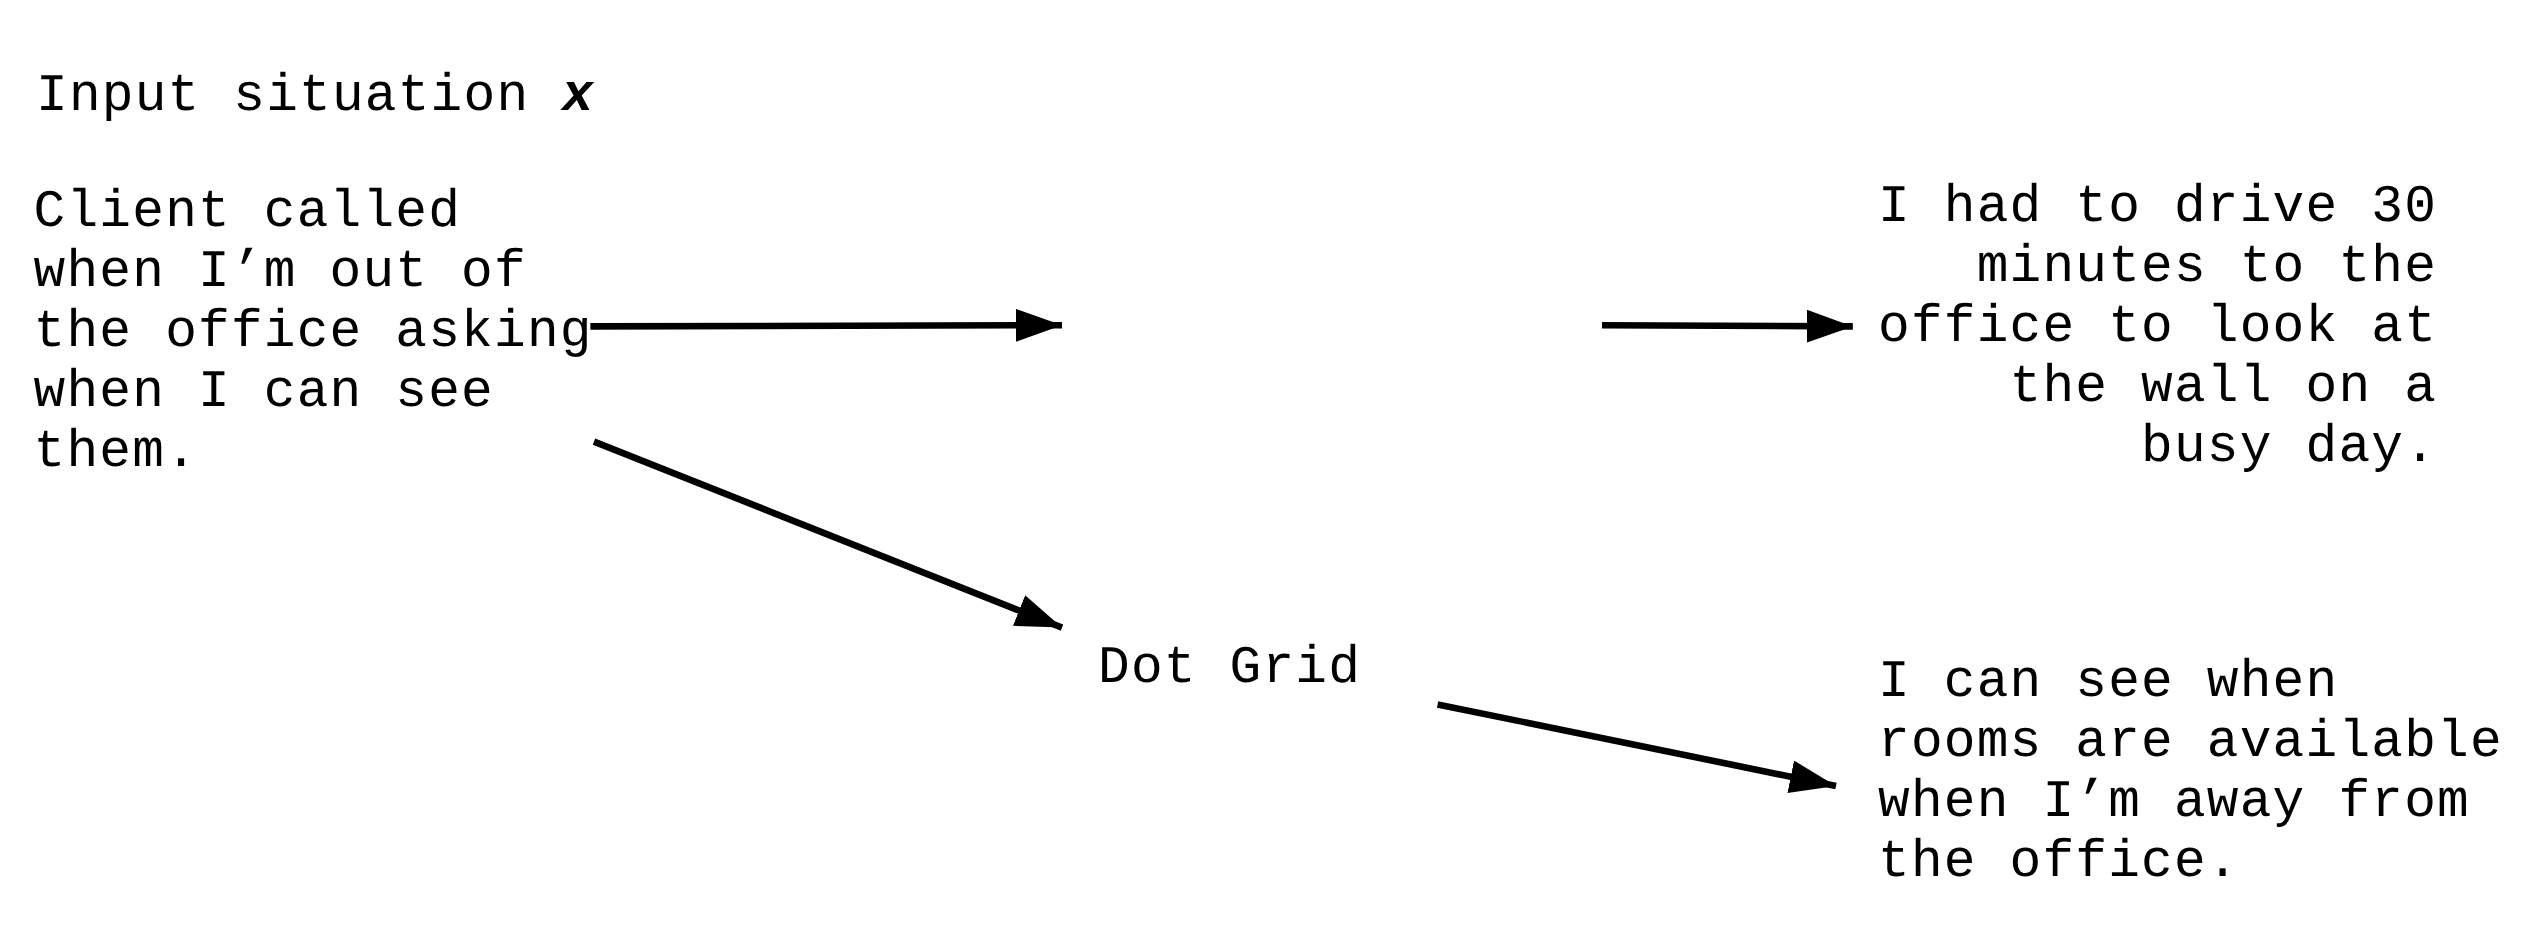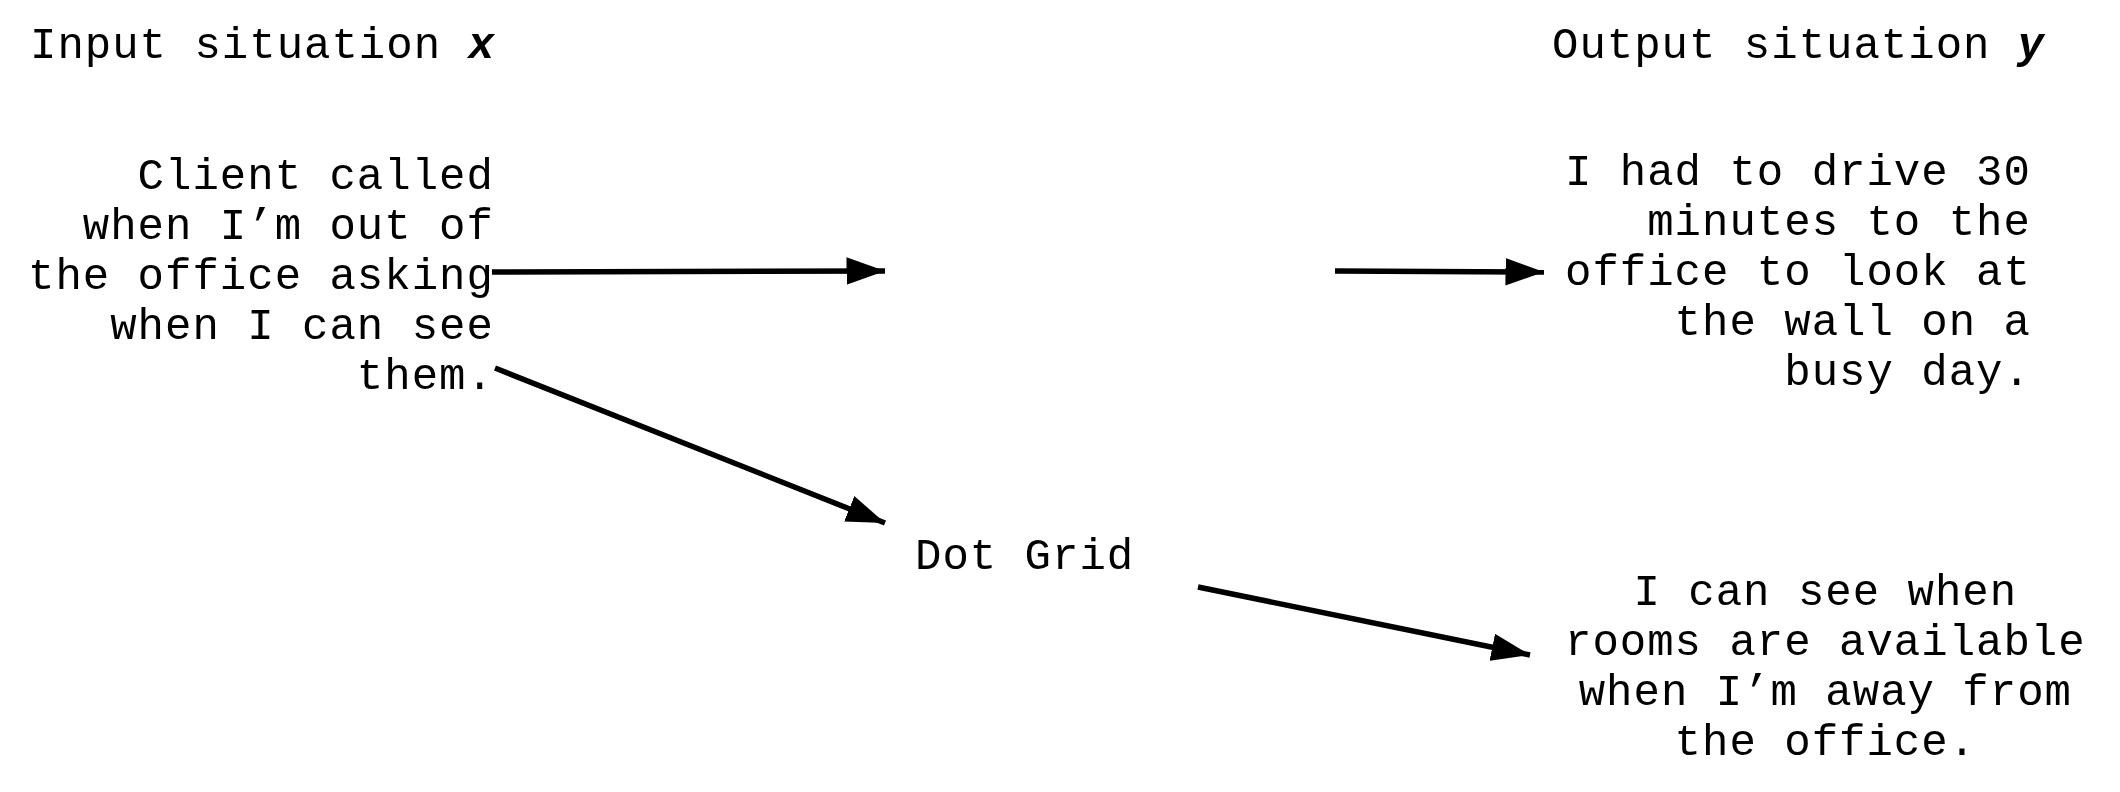--- a/index.html
+++ b/index.html
@@ -19,7 +19,7 @@
     position: absolute;
     white-space: pre;
   }
-  .header { white-space: nowrap; }
+  .header { white-space: nowrap; margin-top: 35px; }
   .header .sym {
     font-weight: bold;
     font-style: italic;

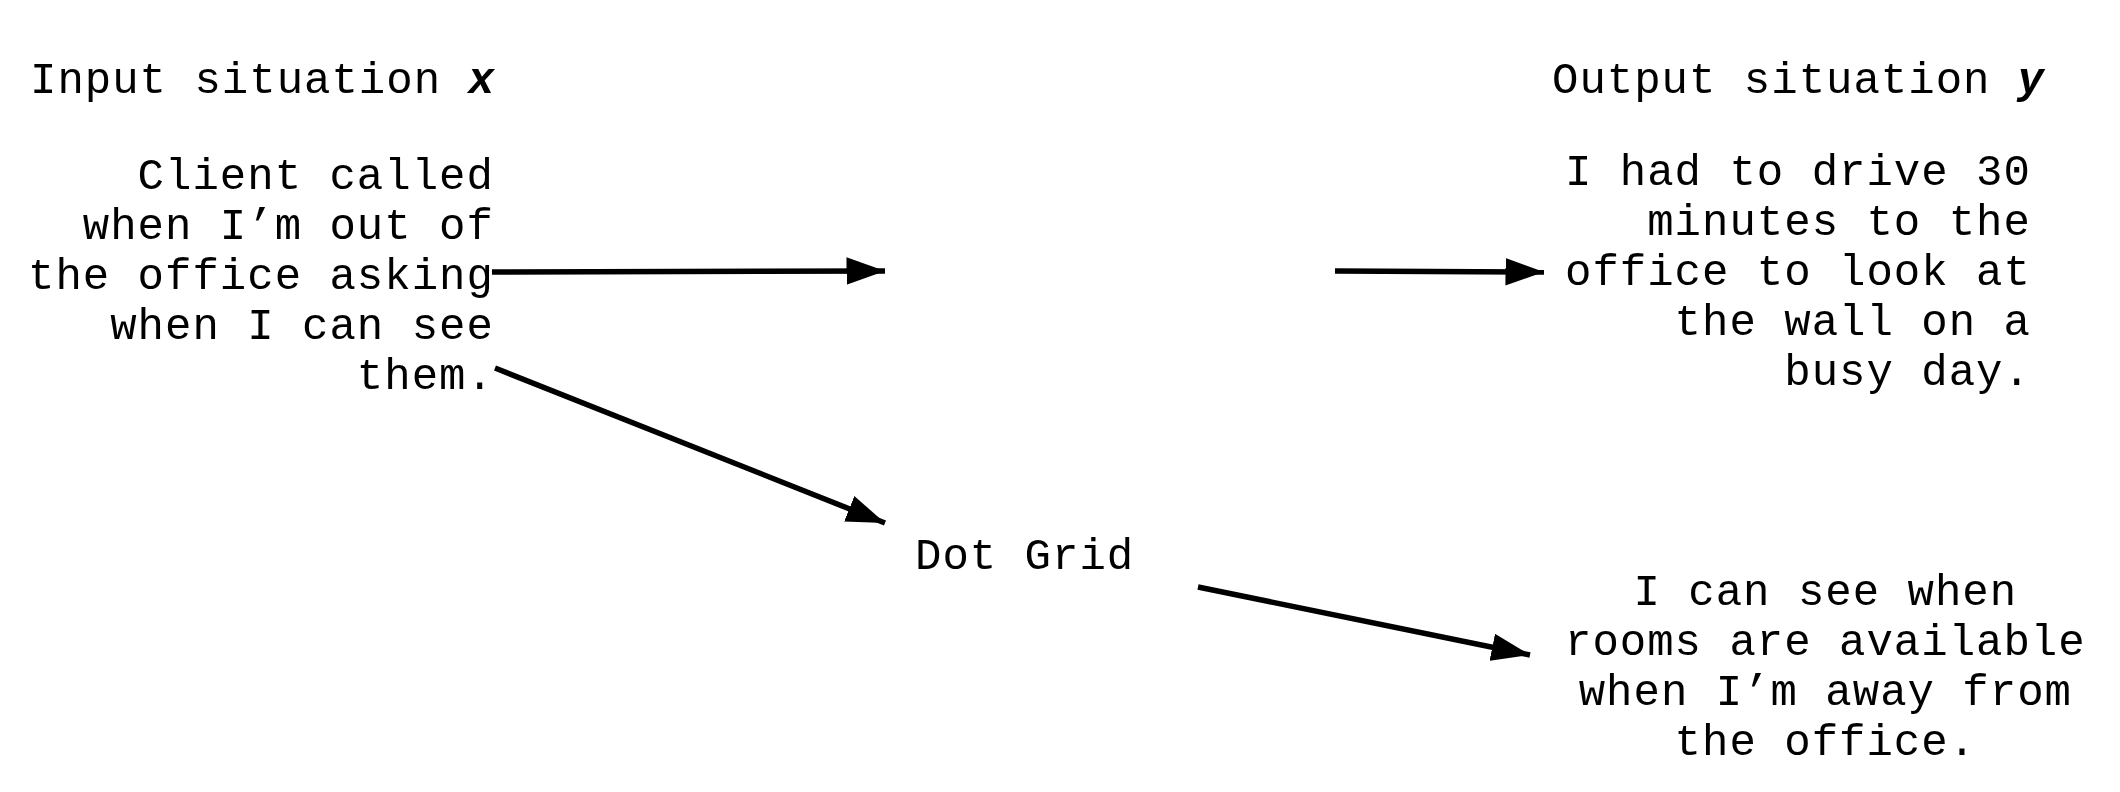--- a/index.html
+++ b/index.html
@@ -63,9 +63,6 @@
   </div>
 
 
-  <div class="block header hdr-output">
-    <span>Output situation</span><span class="sym">y</span>
-  </div>
 
   <div class="block blk-input">Client called
 when I’m out of

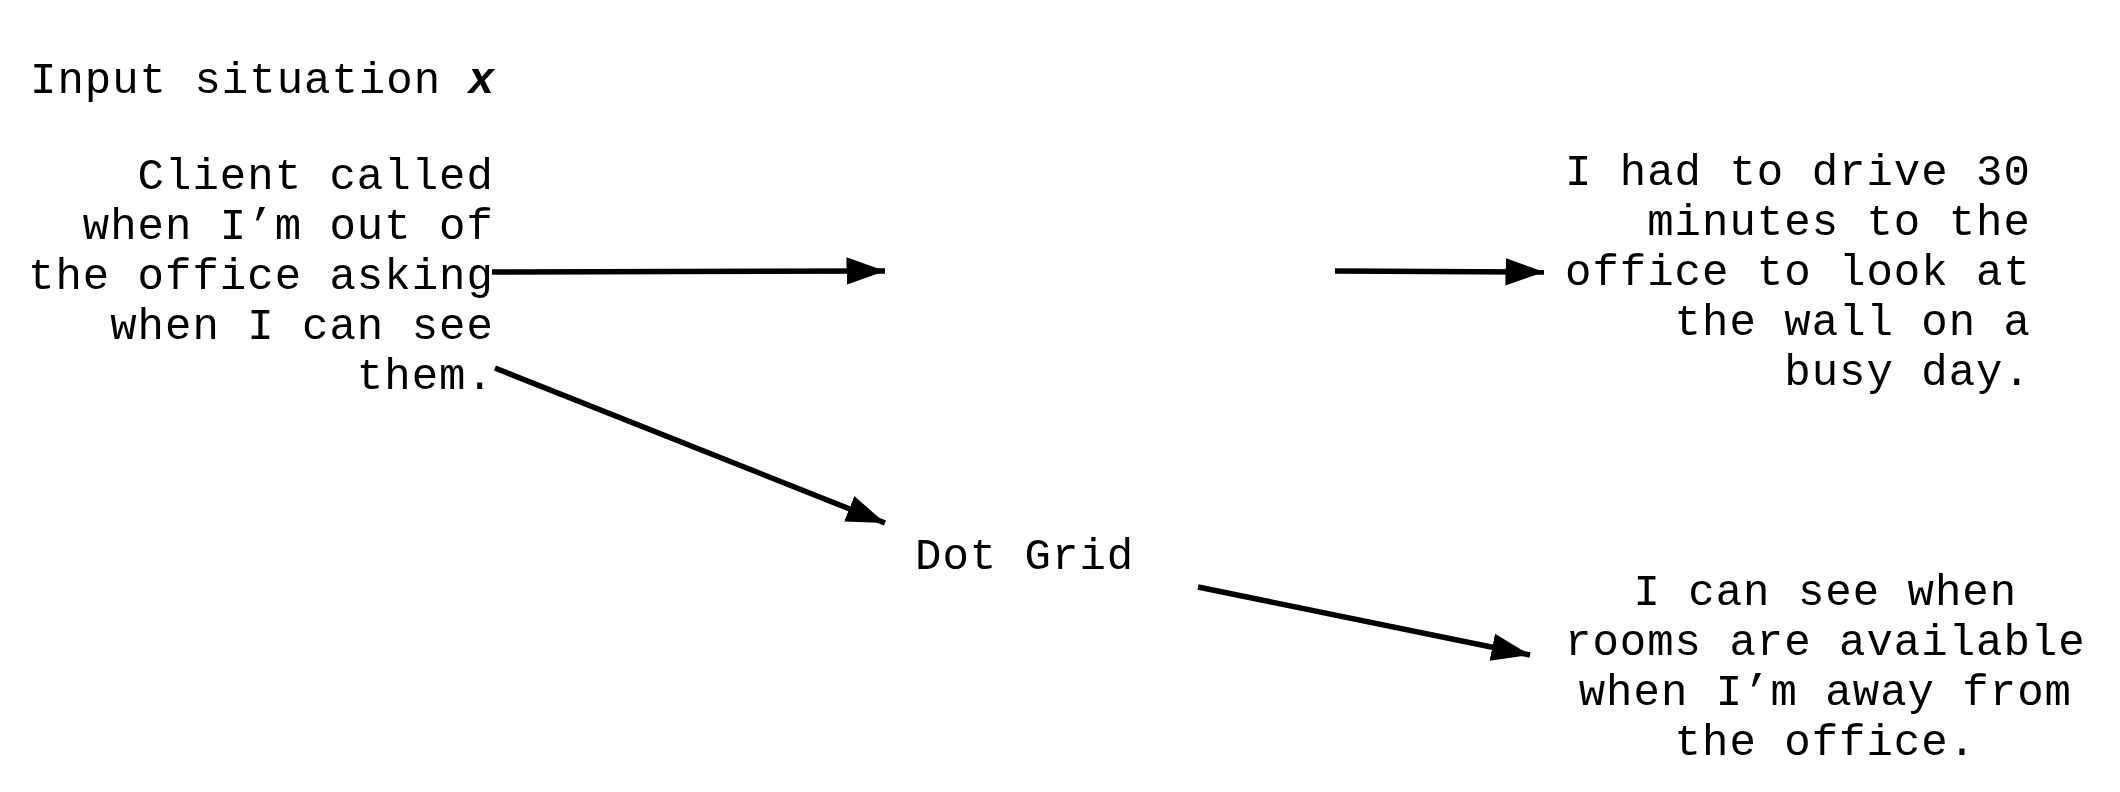--- a/index.html
+++ b/index.html
@@ -35,7 +35,7 @@
   .hdr-input   { left: 30px;   top: 21px; }
   .hdr-process { left: 893px;  top: 21px; }
   .hdr-output  { left: 1552px; top: 21px; }
-  .blk-input        { left: 28px;   top: 152px; text-align: right; }
+  .blk-input        { left: 28px;   top: 152px; }
   .blk-calendar     { left: 903px;  top: 191px; }
   .blk-dotgrid      { left: 915px;  top: 532px; }
   .blk-out-calendar { left: 1565px; top: 148px; text-align: right; }

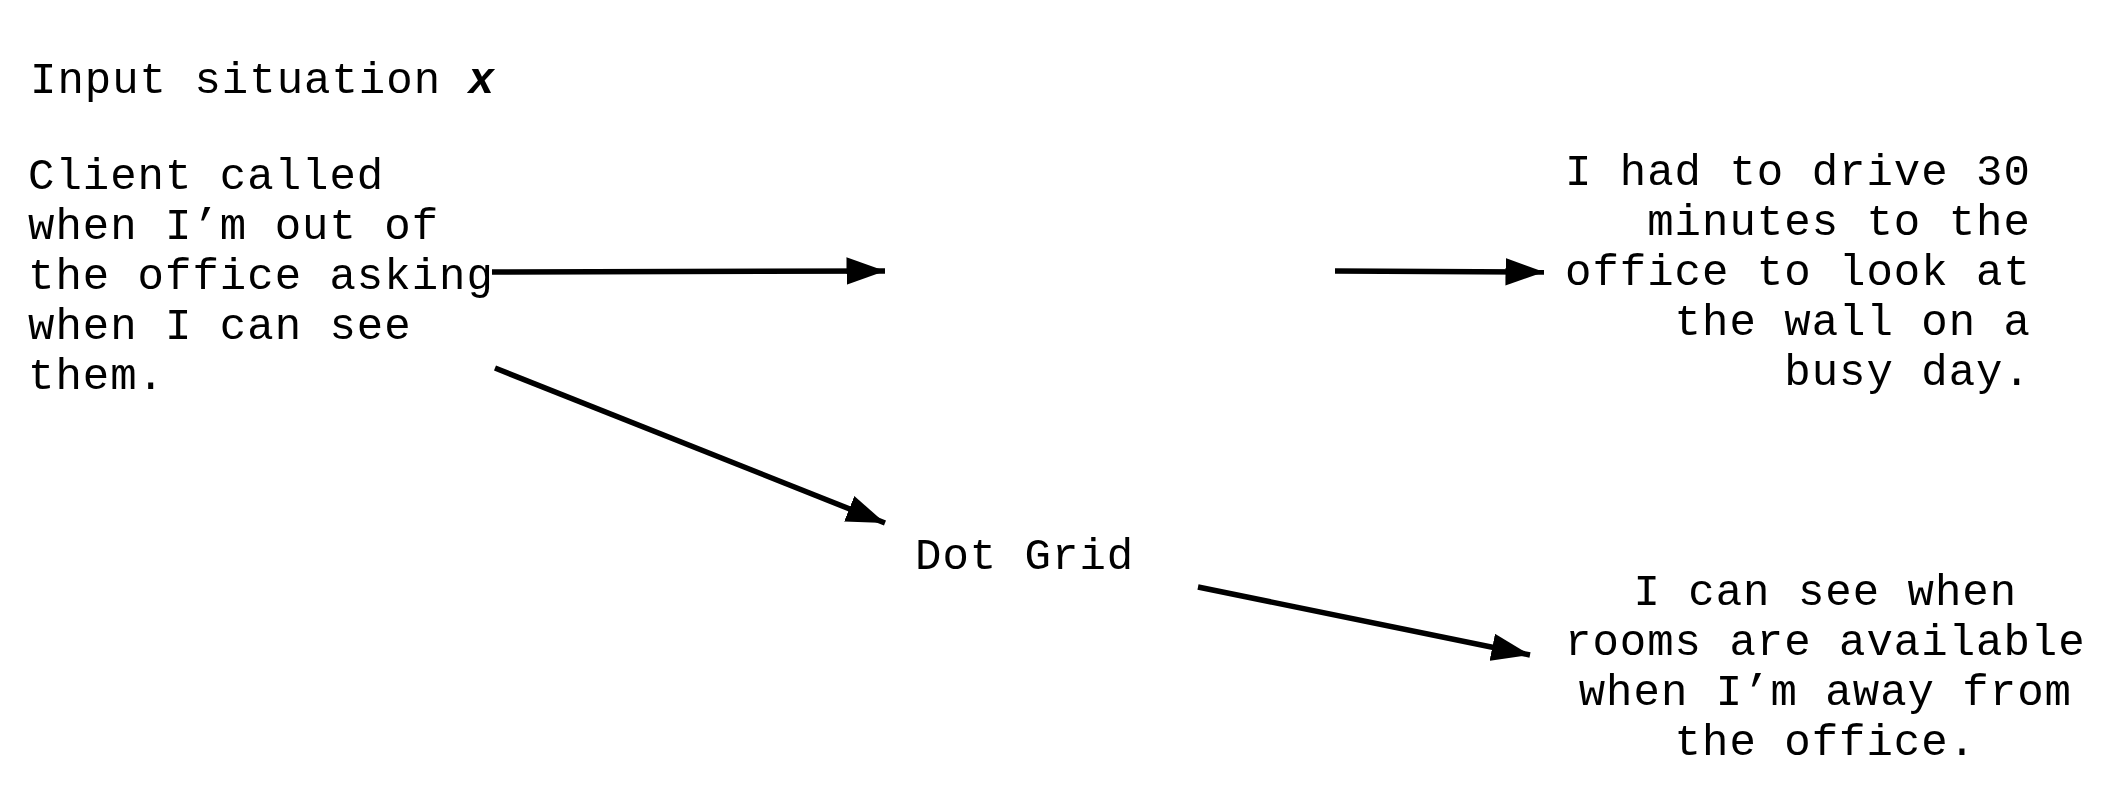--- a/index.html
+++ b/index.html
@@ -39,7 +39,7 @@
   .blk-calendar     { left: 903px;  top: 191px; }
   .blk-dotgrid      { left: 915px;  top: 532px; }
   .blk-out-calendar { left: 1565px; top: 148px; text-align: right; }
-  .blk-out-dotgrid  { left: 1565px; top: 568px; text-align: center; }
+  .blk-out-dotgrid  { left: 1565px; top: 544px; }
 </style>
 </head>
 <body>

